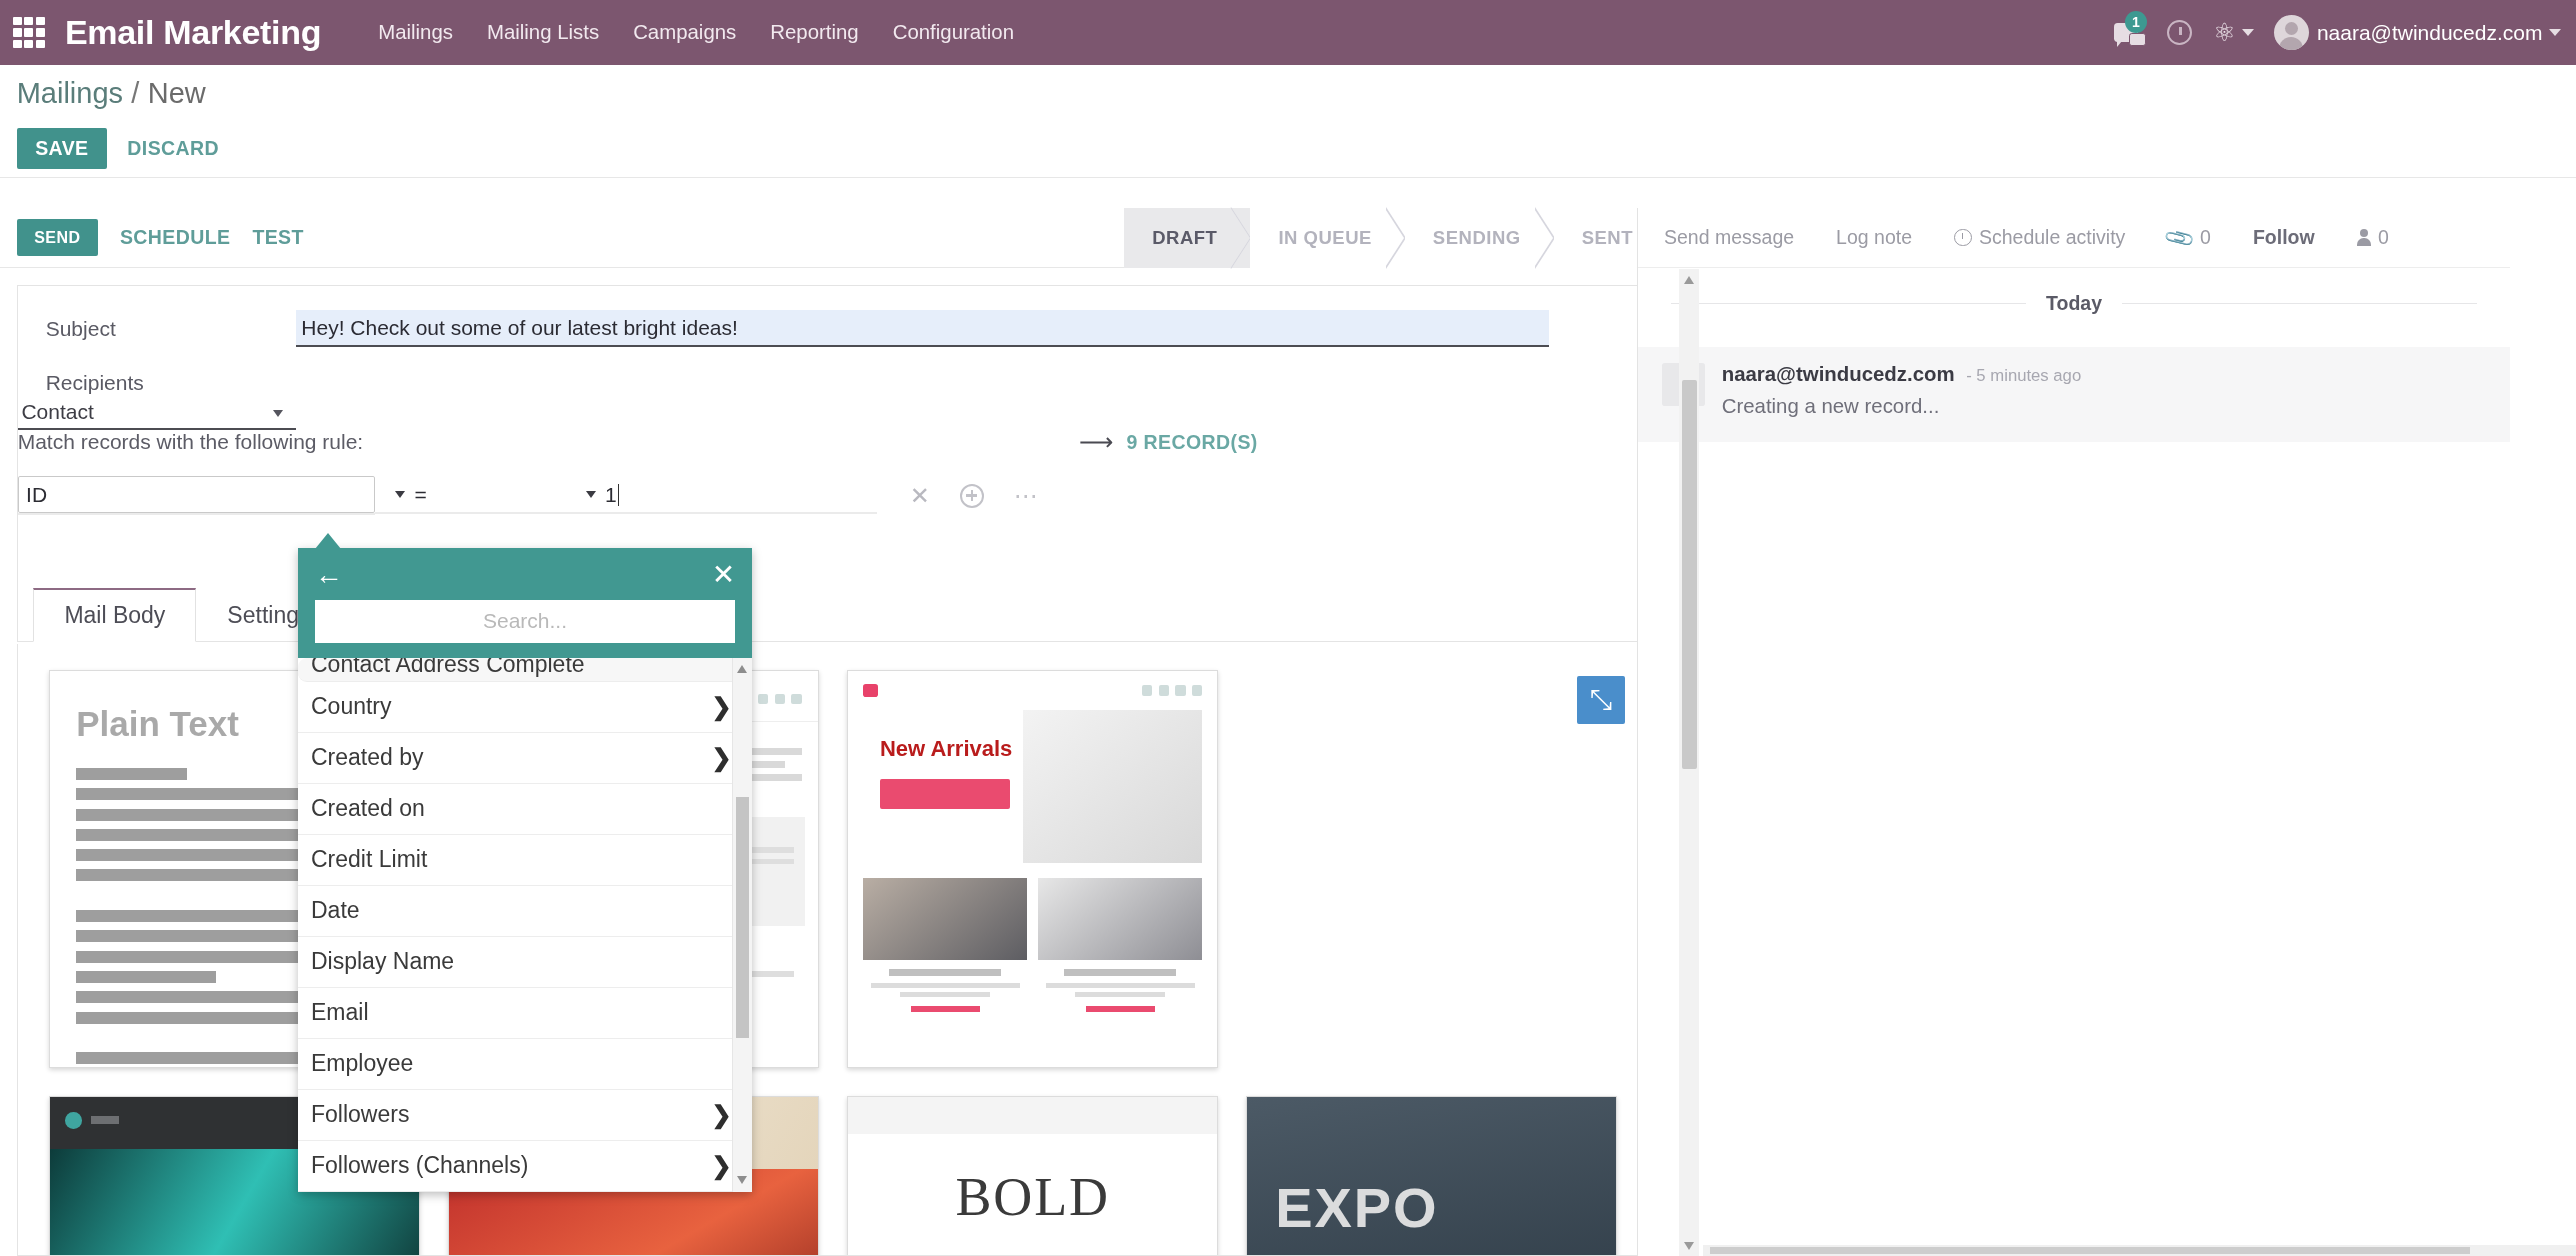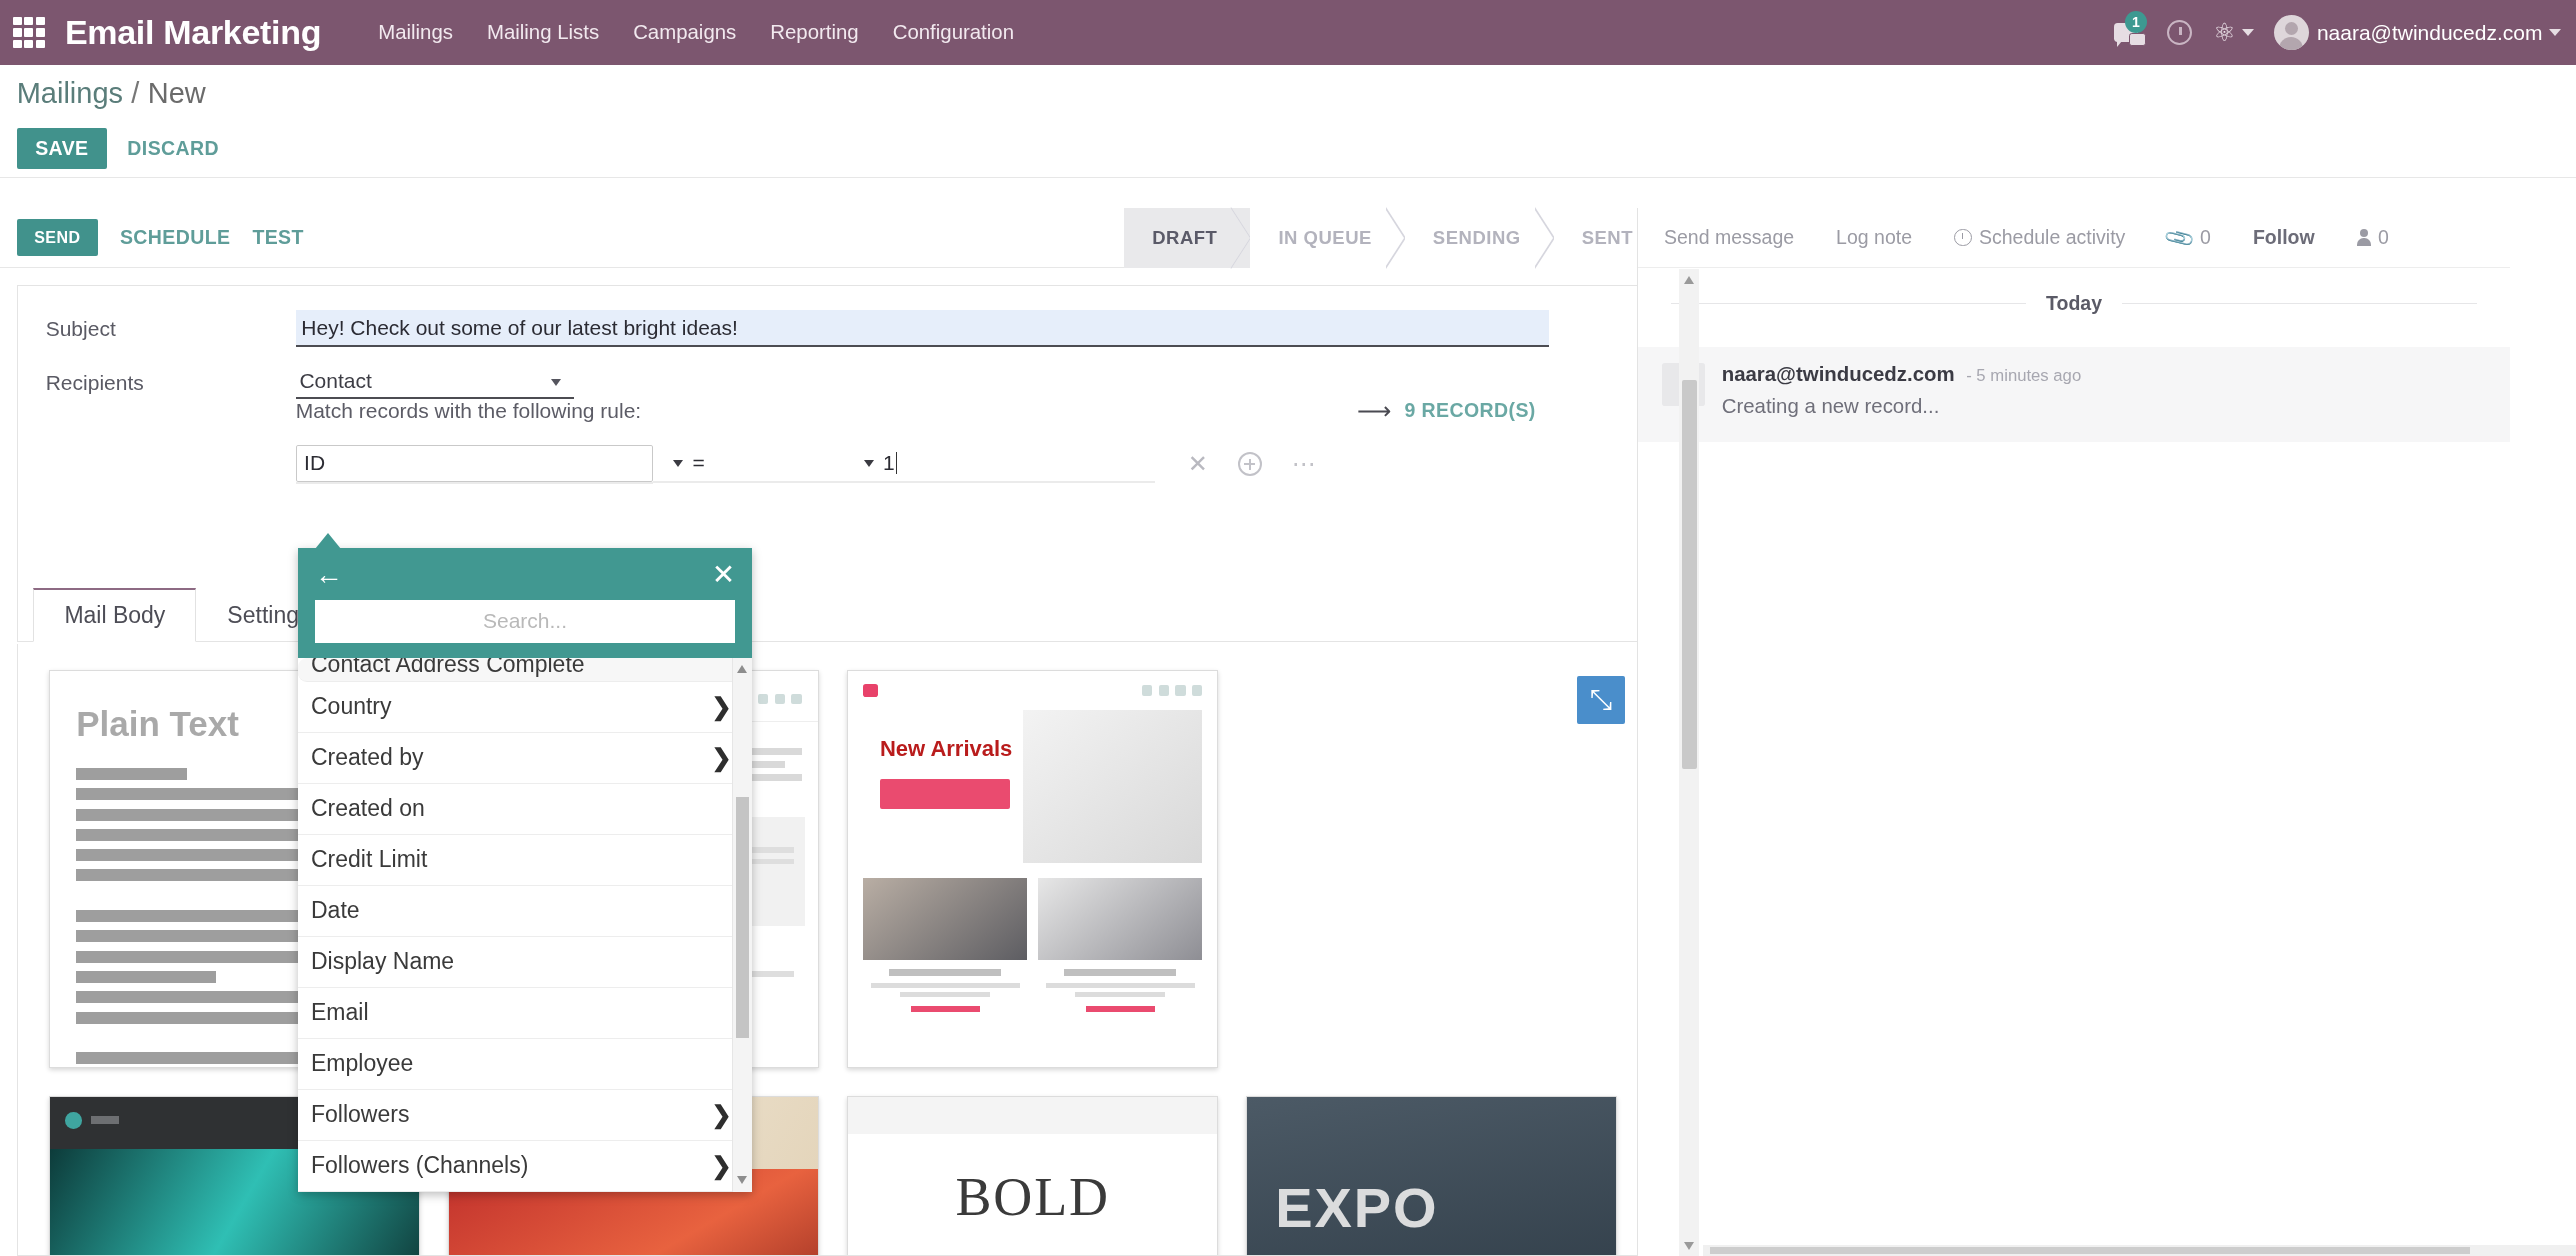--- a/index.html
+++ b/index.html
@@ -474,7 +474,7 @@
       </div>
     </div>
 
-    <div class="f-row" style="margin-top:16.7px;">
+    <div class="f-row" style="margin-top:16.7px;flex-direction:column;">
       <div class="f-label">Recipients</div>
       <div style="width:1253px;">
         <div class="sel-wrap">

